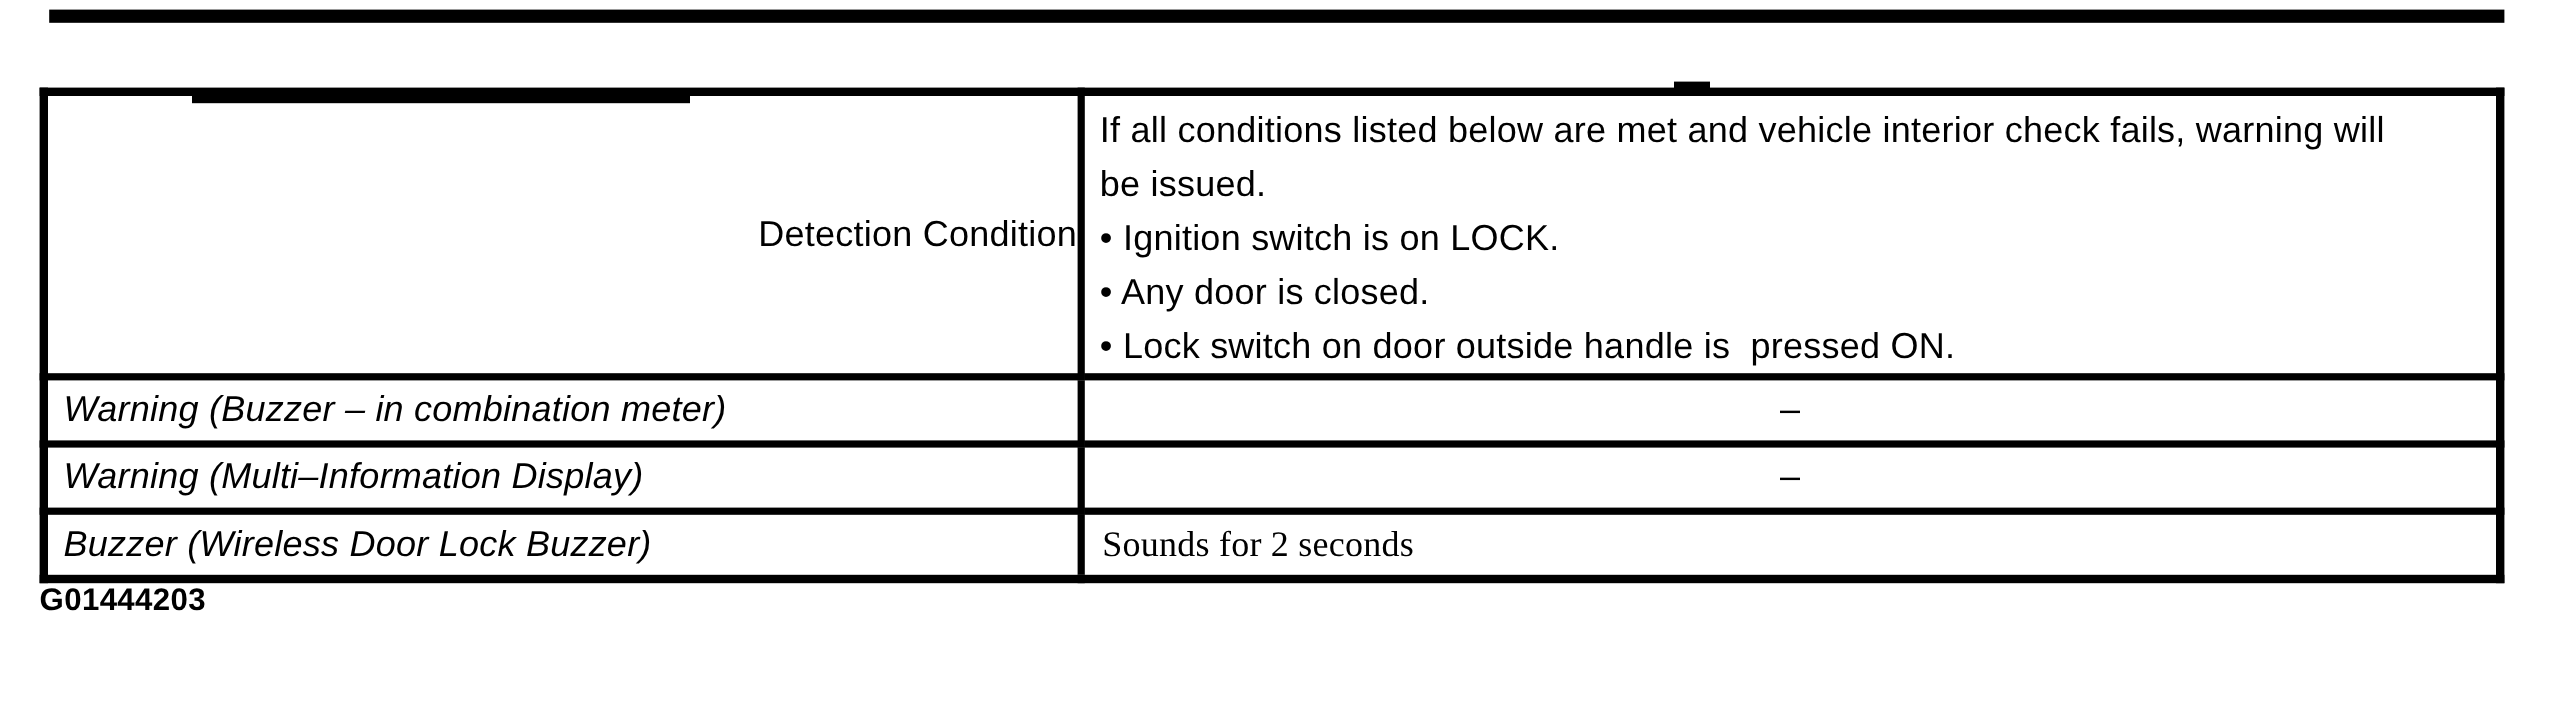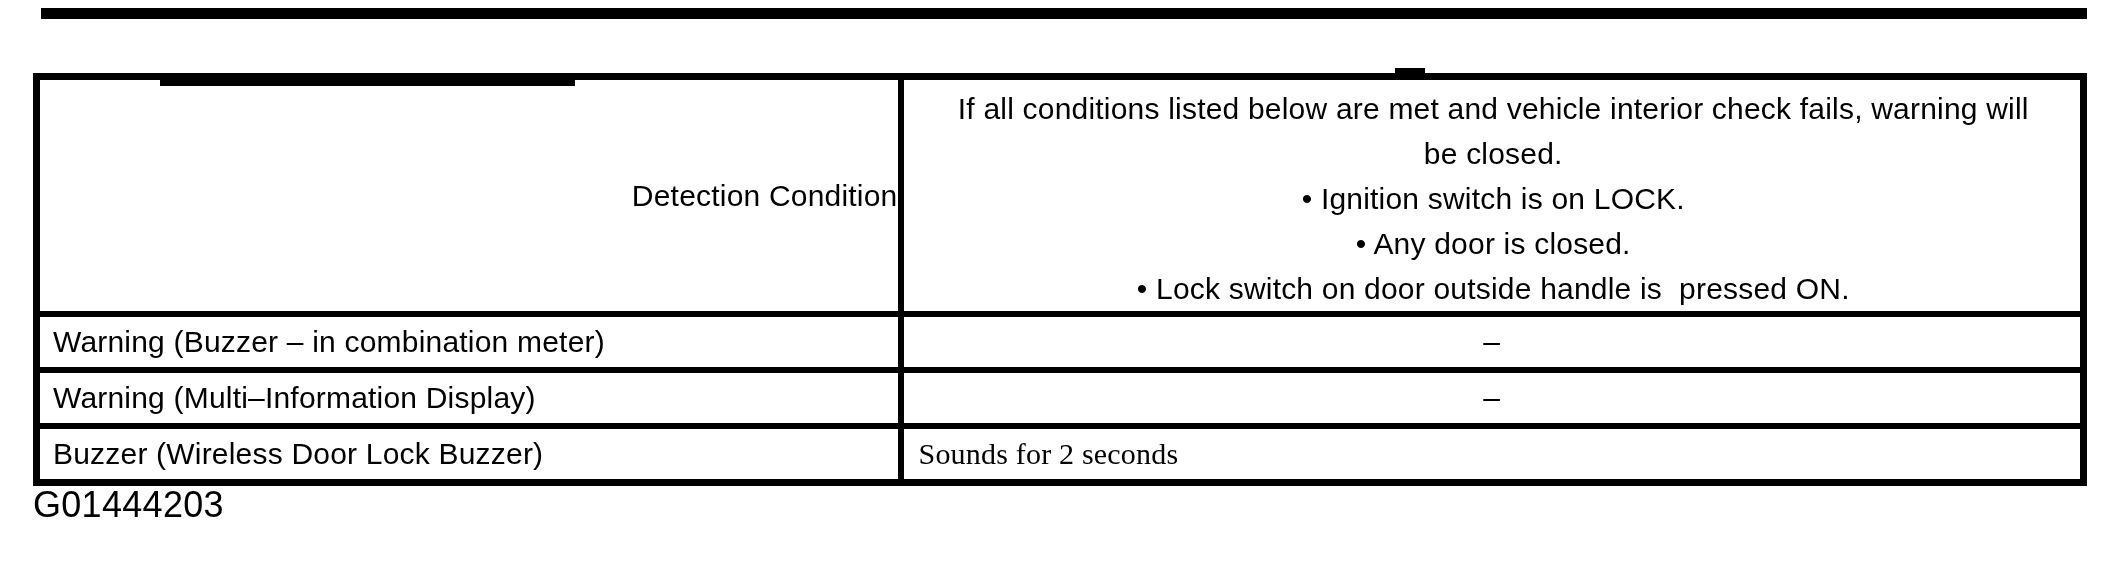--- a/index.html
+++ b/index.html
@@ -75,7 +75,6 @@
   td.cell-conditions {
     vertical-align: top;
     padding: 6px 10px 0 13px;
-    text-align: center;
   }
   .cond-line {
     line-height: 45px;

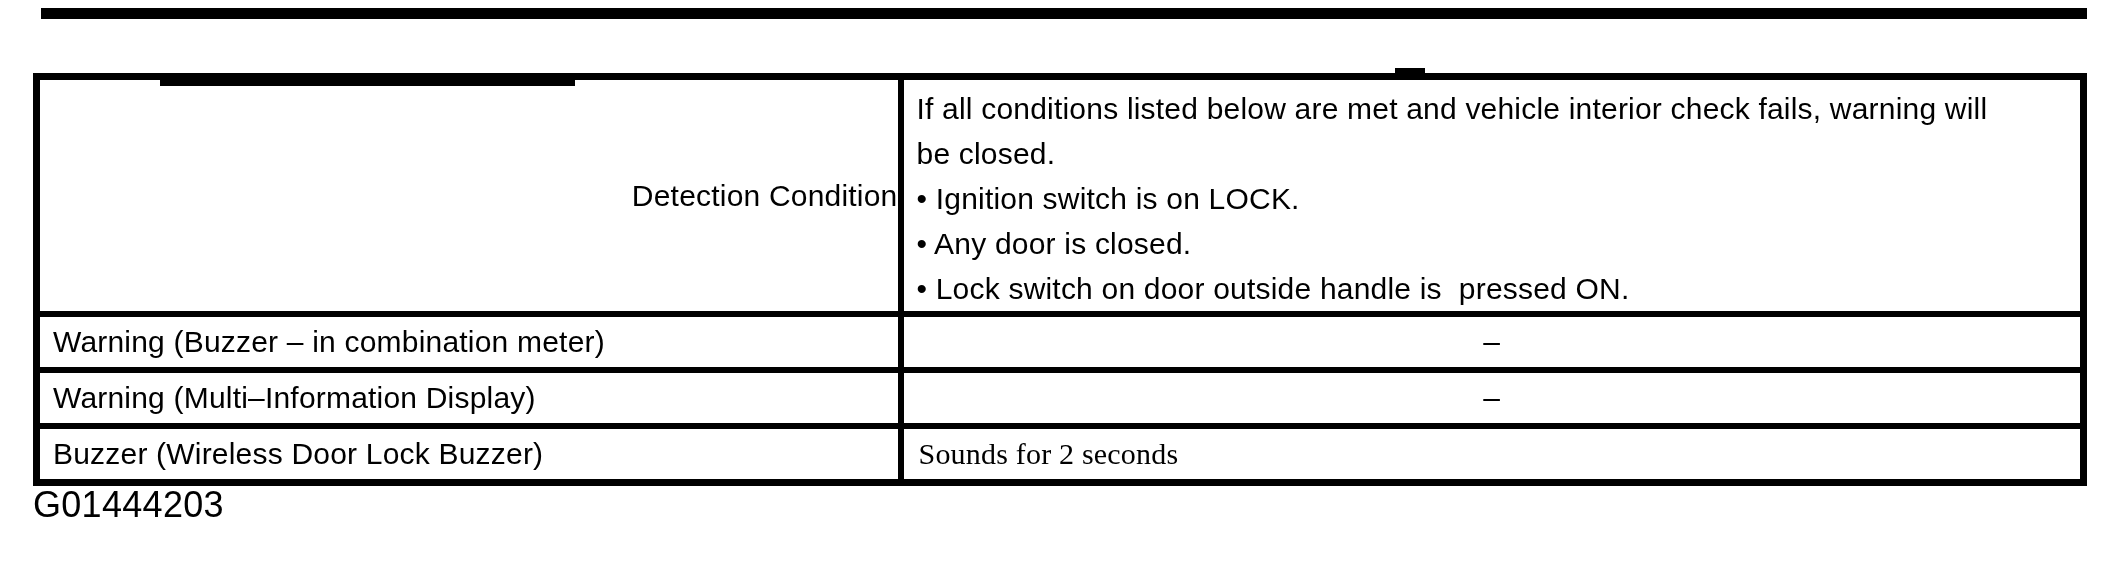--- a/index.html
+++ b/index.html
@@ -115,7 +115,7 @@
       <td class="cell-detection-label">Detection Condition</td>
       <td class="cell-conditions">
         <div class="cond-line">If all conditions listed below are met and vehicle interior check fails, warning will</div>
-        <div class="cond-line">be closed.</div>
+        <div class="cond-line">be issued.</div>
         <div class="cond-line">• Ignition switch is on LOCK.</div>
         <div class="cond-line">• Any door is closed.</div>
         <div class="cond-line">• Lock switch on door outside handle is  pressed ON.</div>

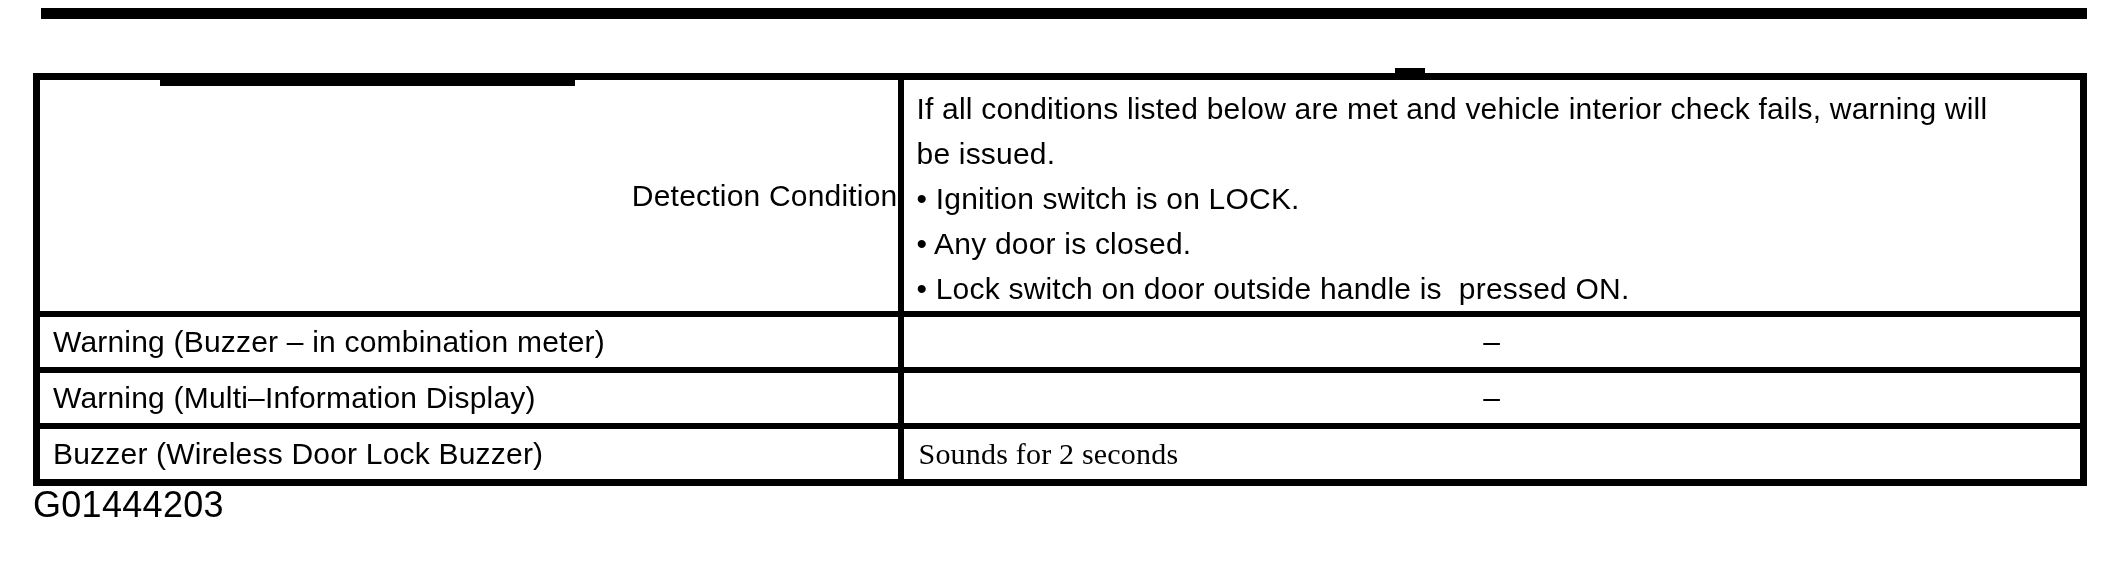--- a/index.html
+++ b/index.html
@@ -83,6 +83,7 @@
   td.cell-left {
     padding-left: 13px;
     height: 50px;
+    font-style: italic;
   }
   td.cell-dash {
     text-align: center;

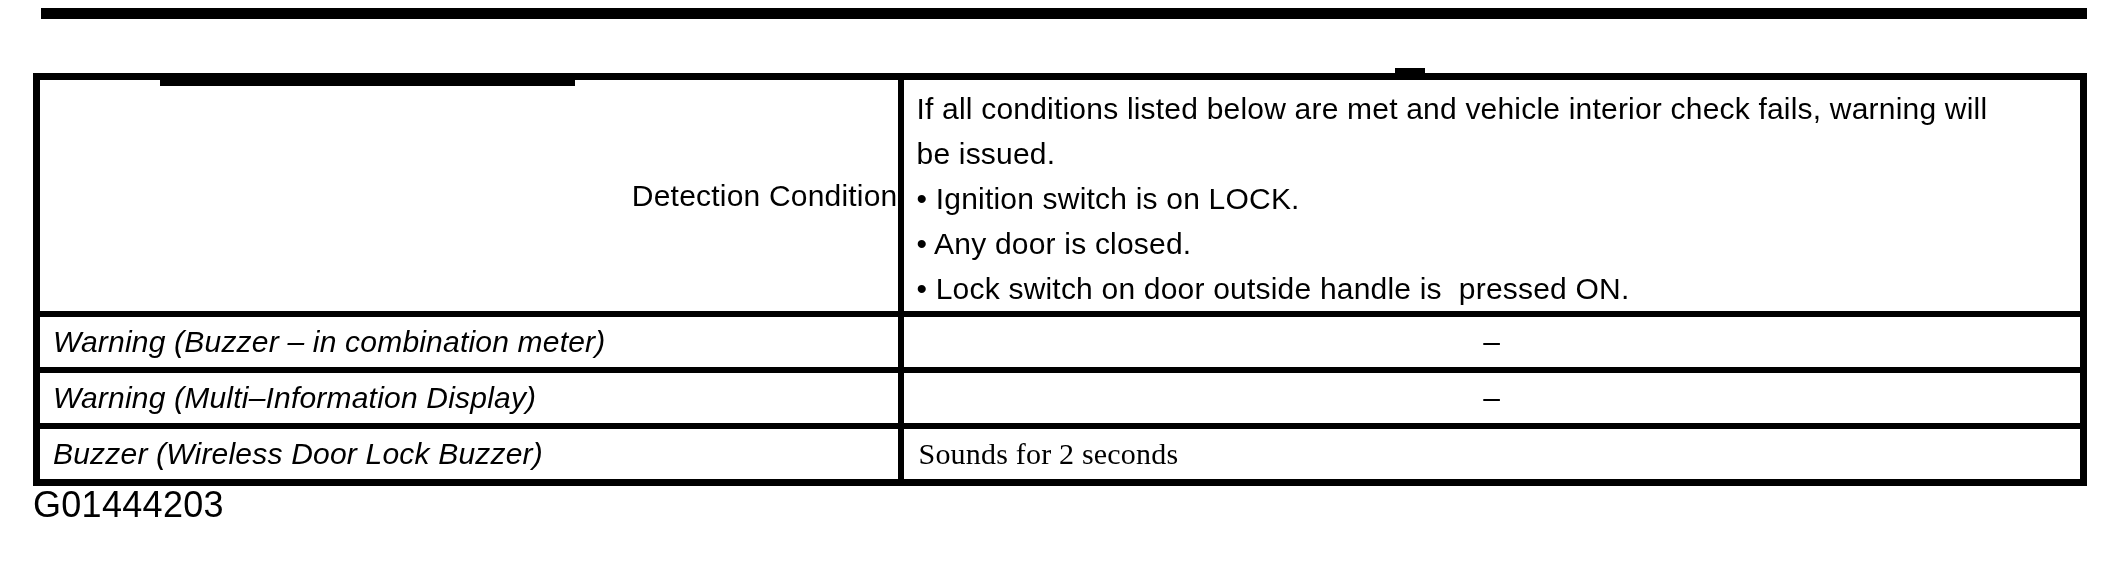--- a/index.html
+++ b/index.html
@@ -97,8 +97,9 @@
     position: absolute;
     left: 33px;
     top: 484px;
-    font-size: 36px;
+    font-size: 26px;
     letter-spacing: 0.3px;
+    font-weight: bold;
   }
 </style>
 </head>

